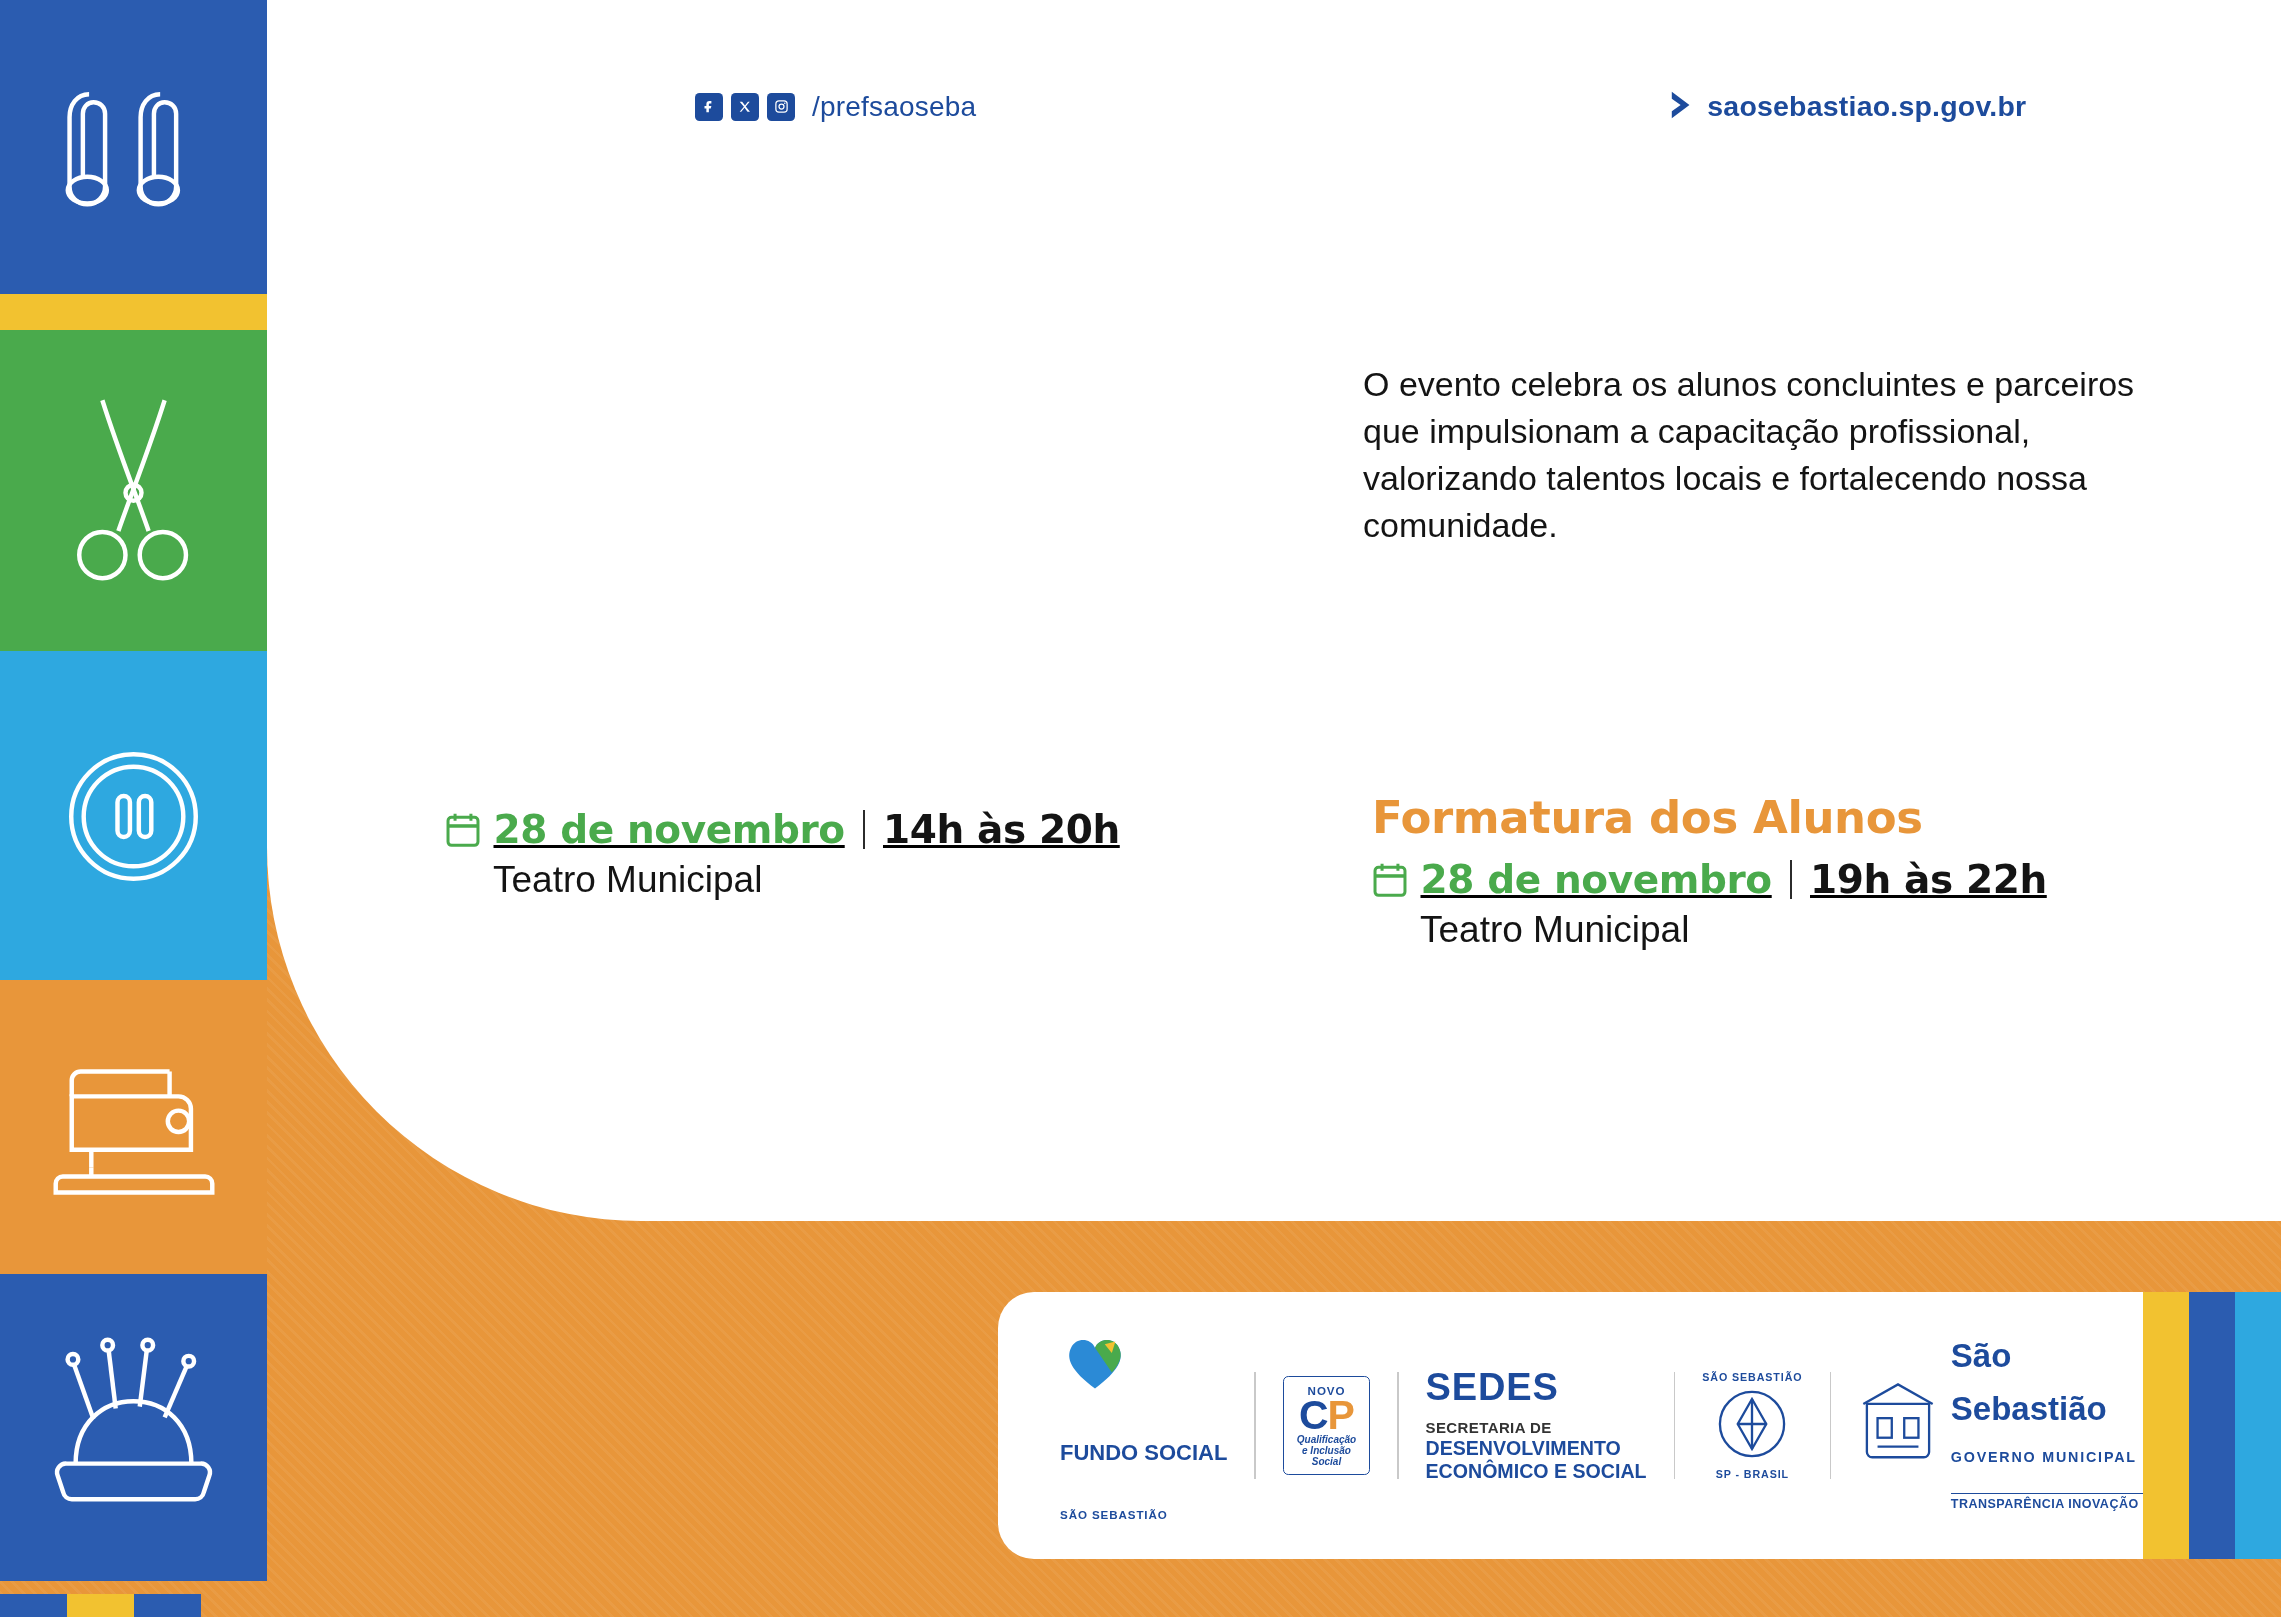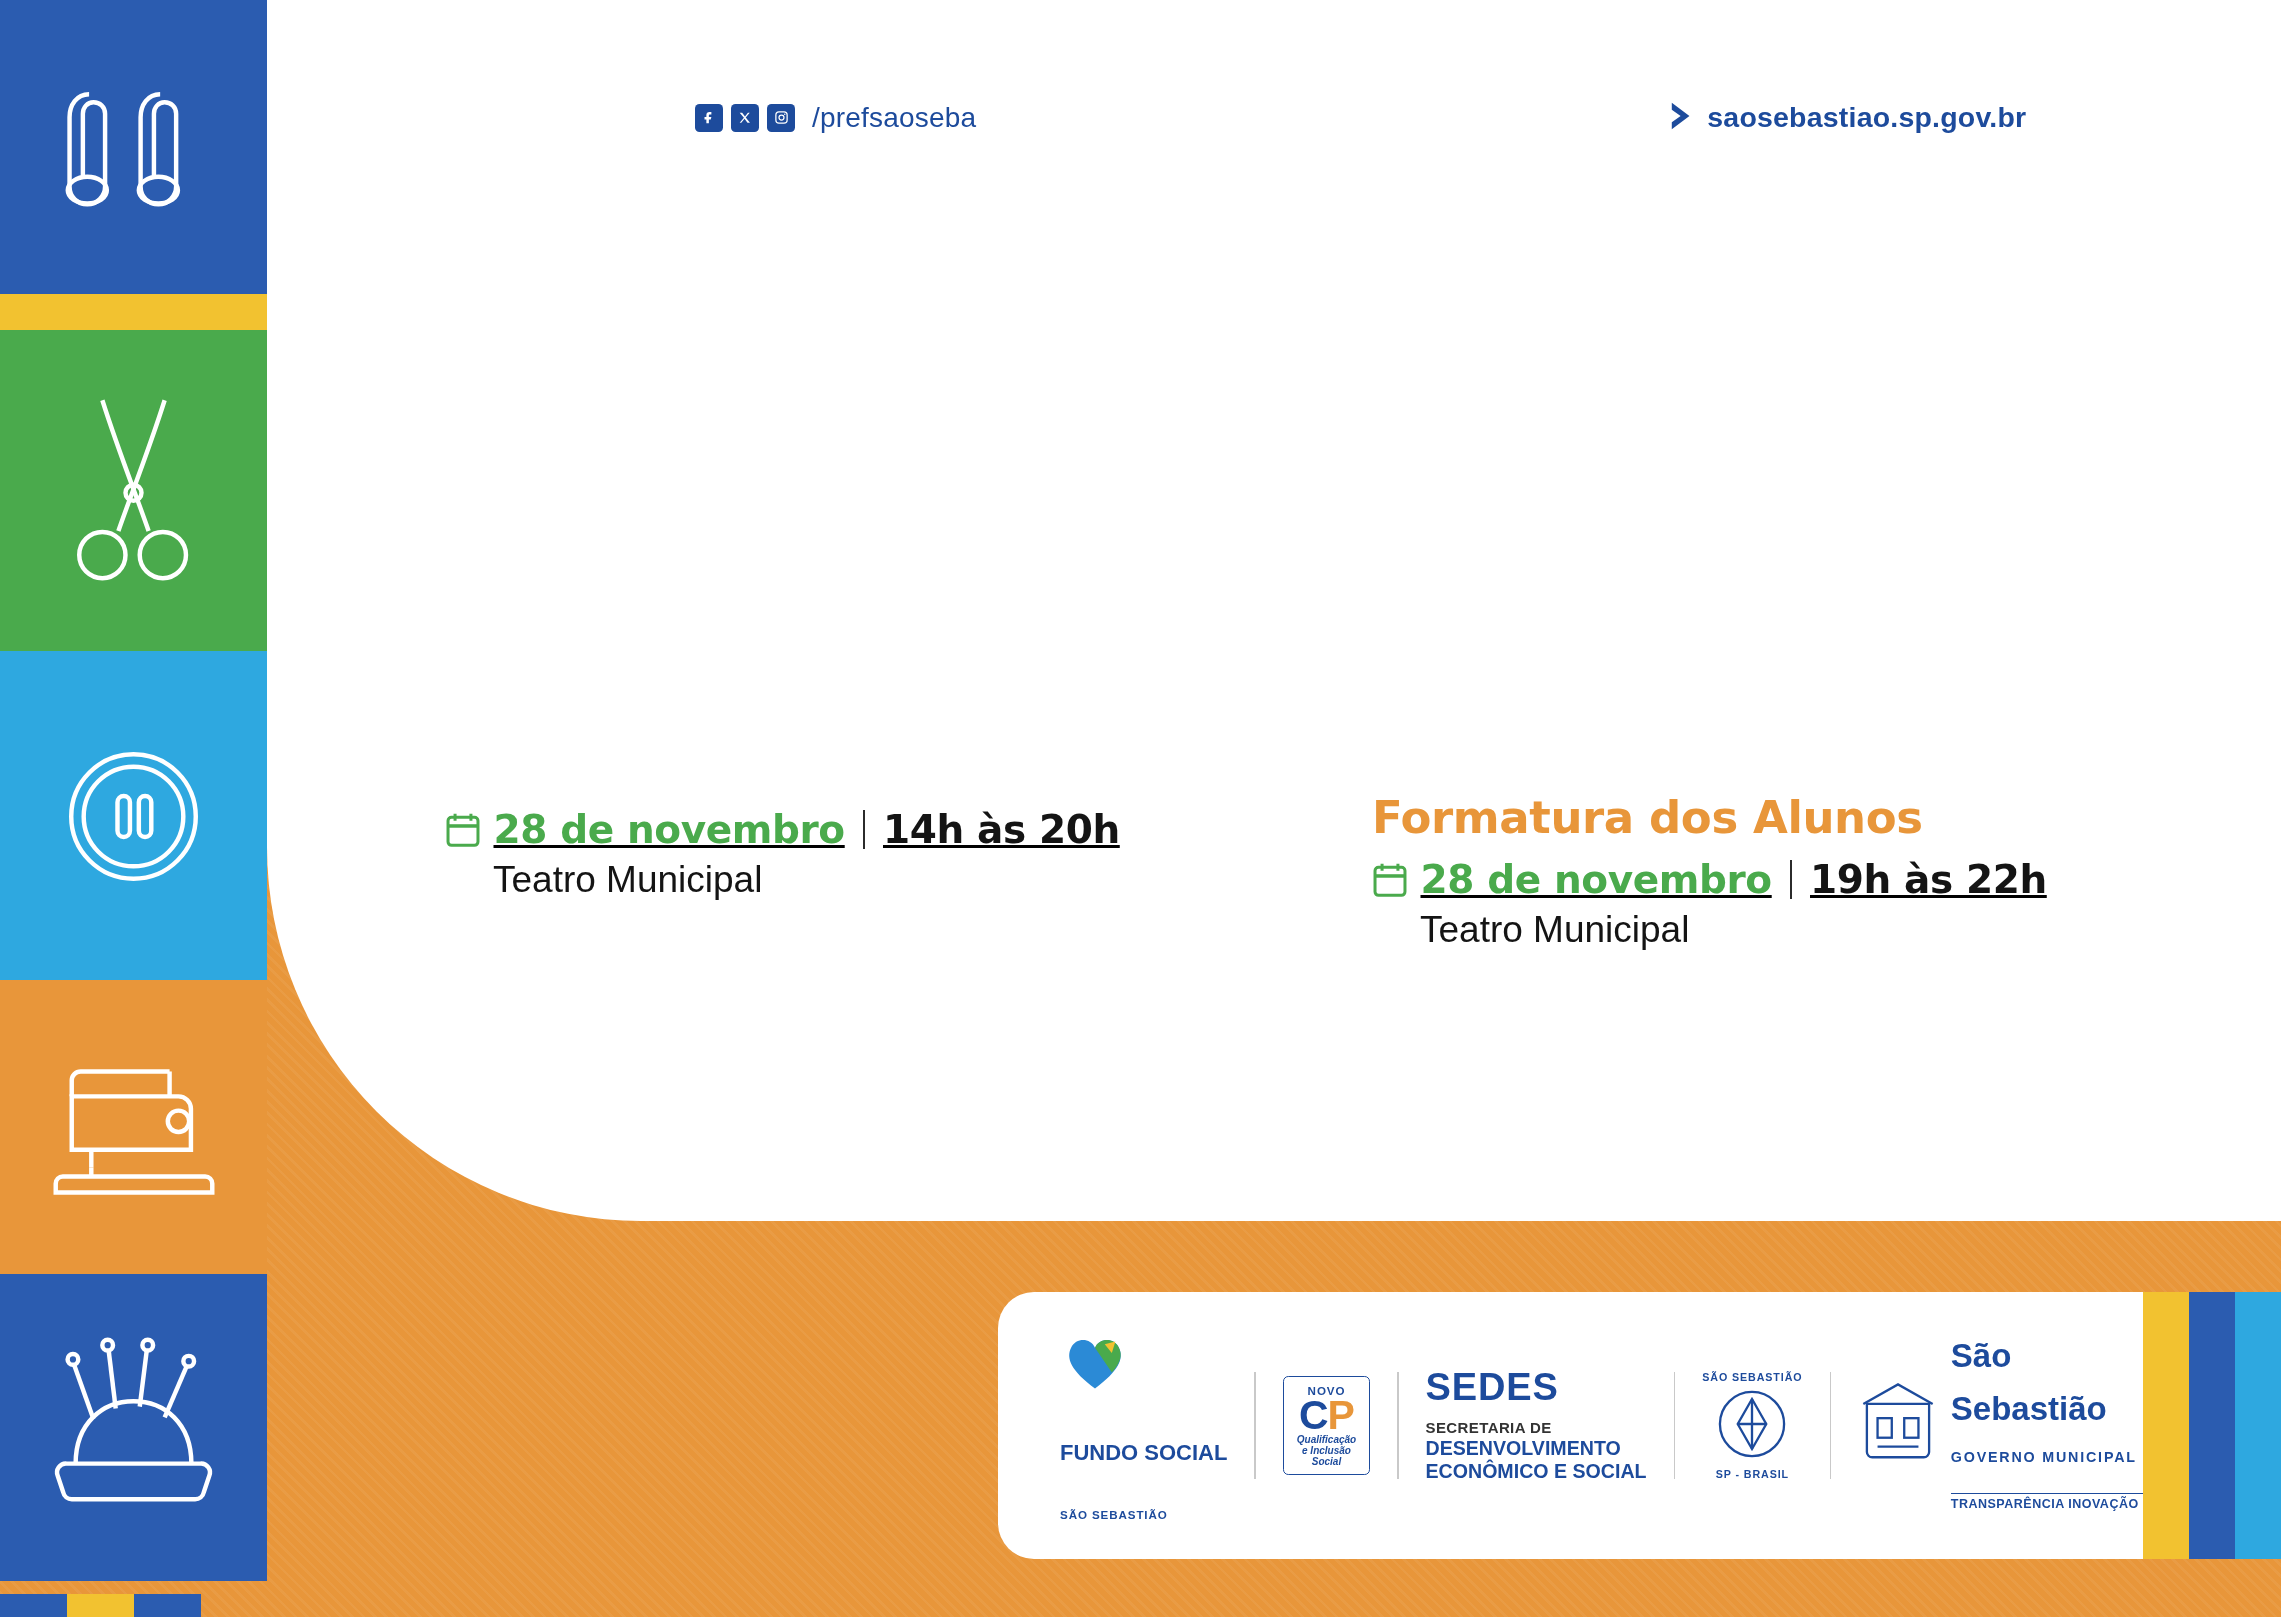--- a/index.html
+++ b/index.html
@@ -76,7 +76,7 @@
   
   .header-row {
     position: absolute;
-    top: 95px;
+    top: 84px;
     left: 267px;
     width: 1810px;
     height: 45px;

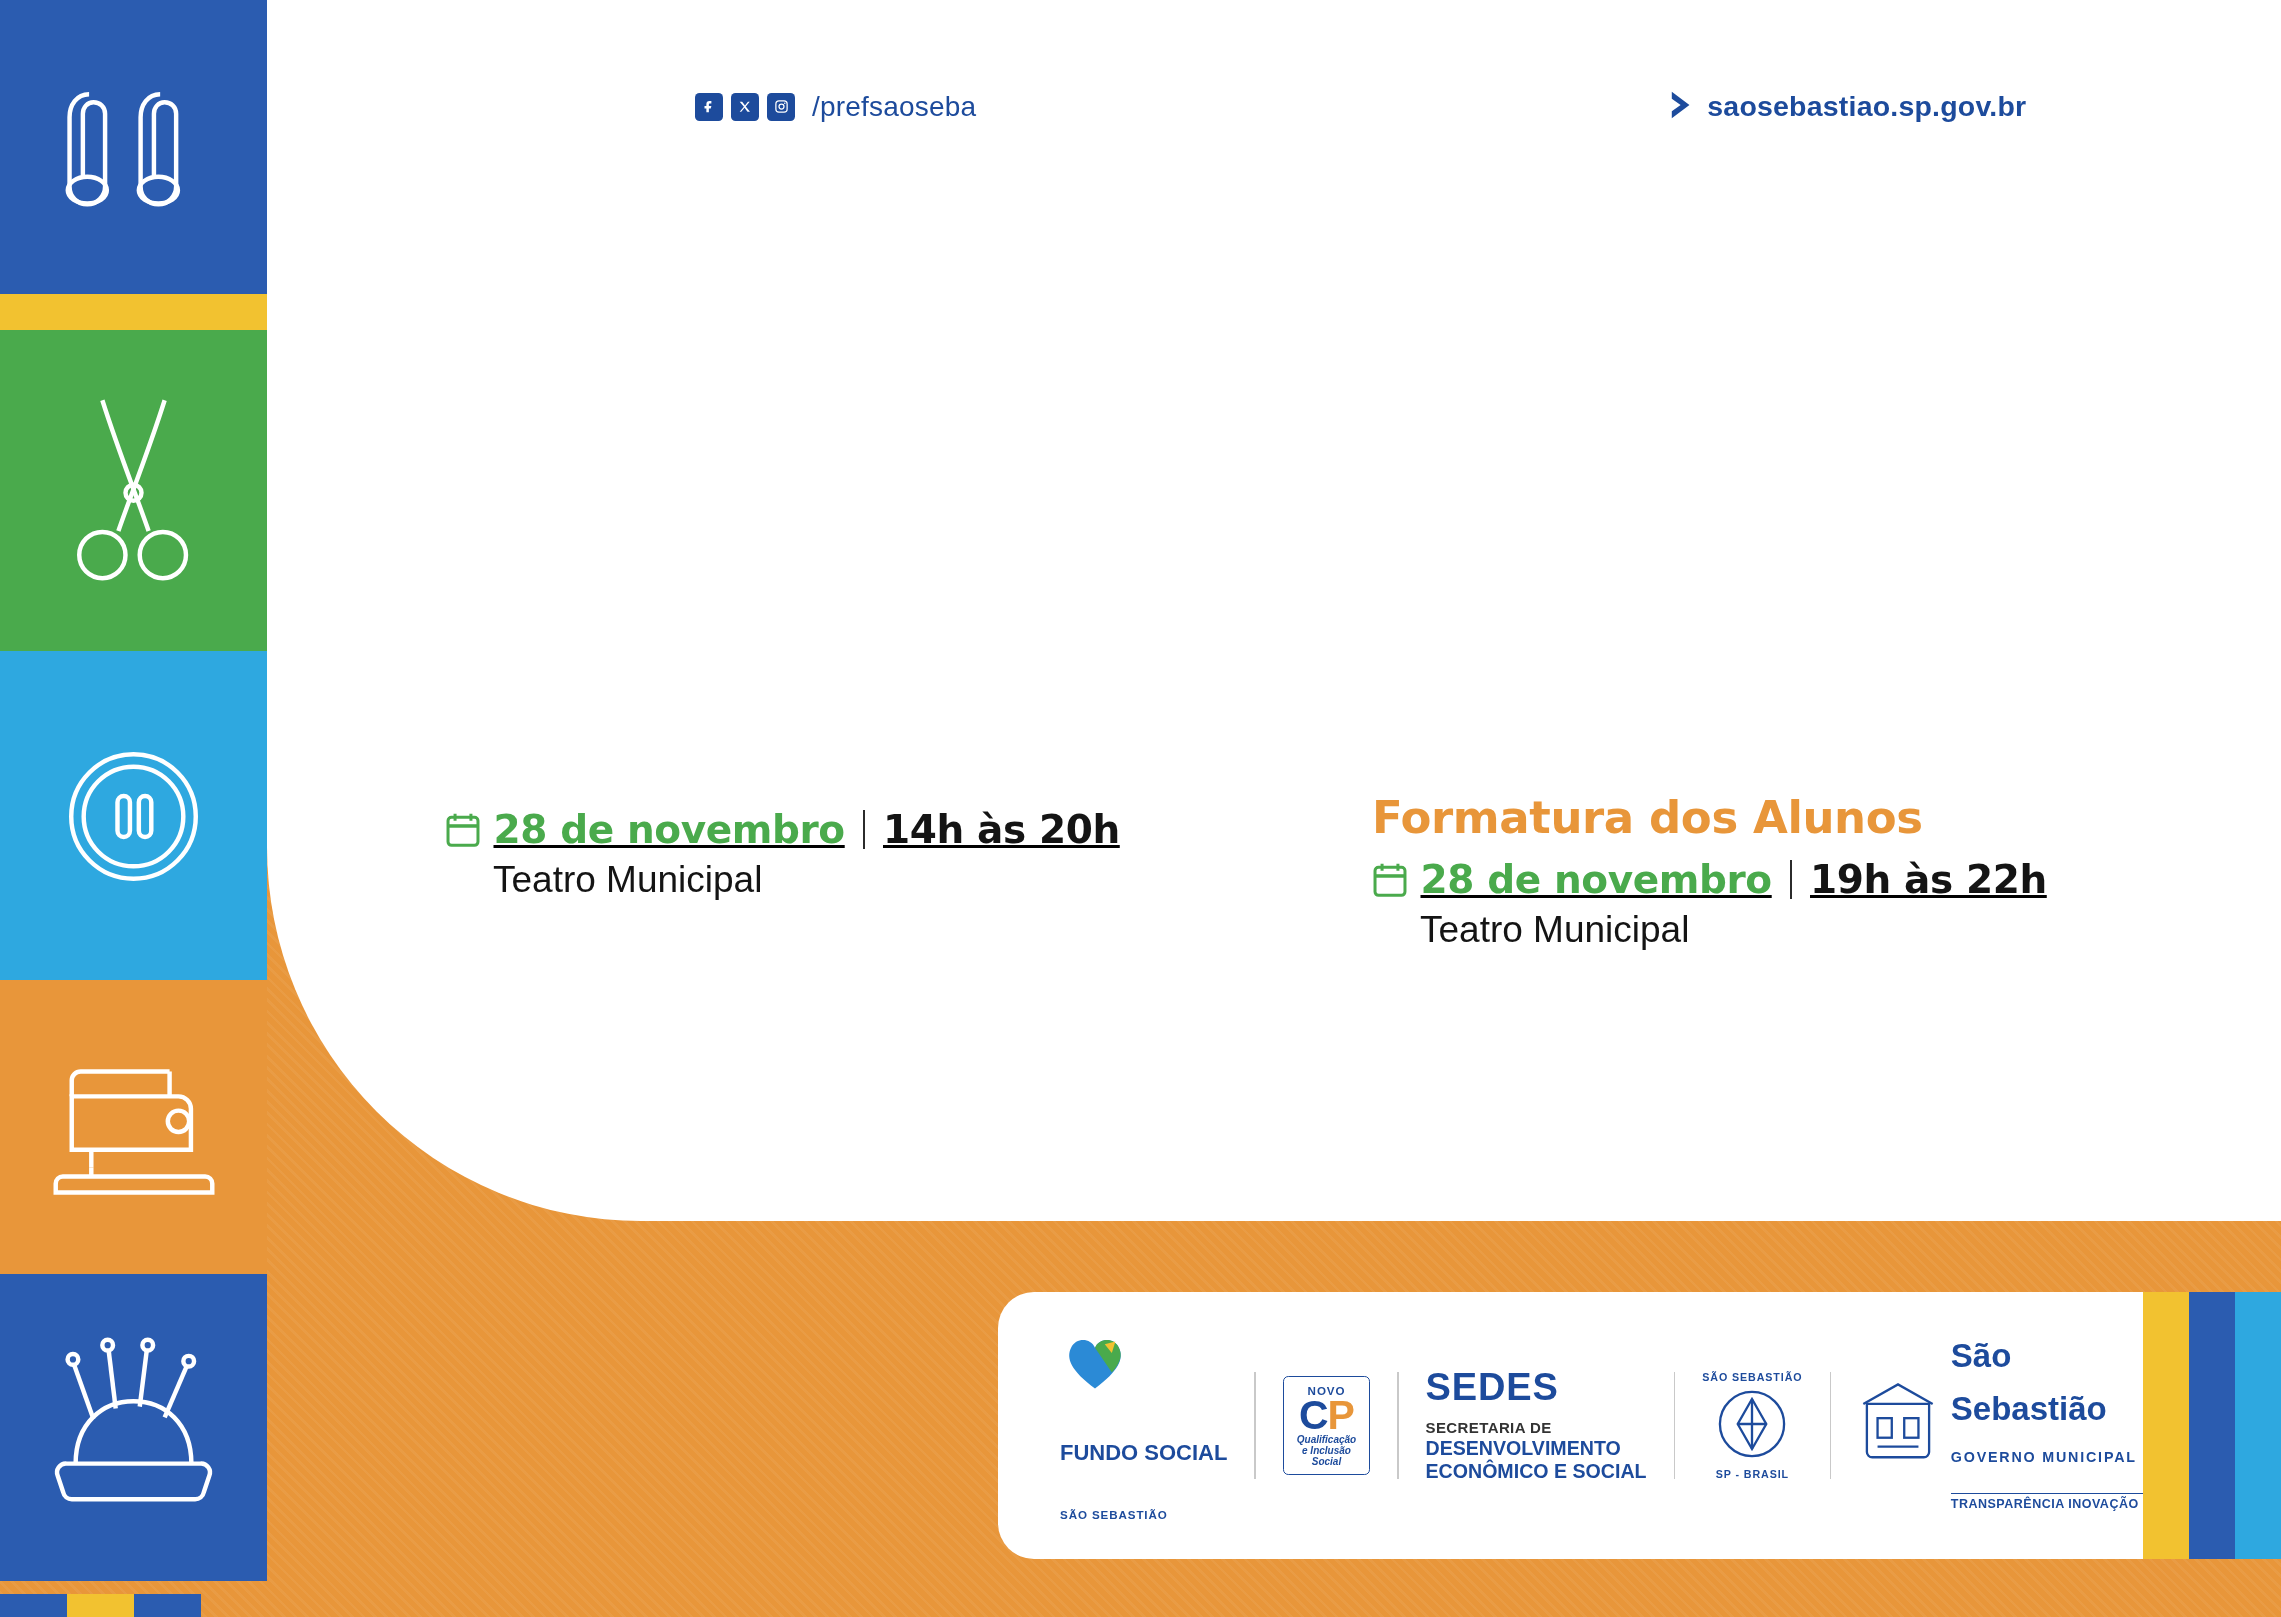--- a/index.html
+++ b/index.html
@@ -429,6 +429,7 @@
   </div>
 
 
+  <div class="description">O evento celebra os alunos concluintes e parceiros que impulsionam a capacitação profissional, valorizando talentos locais e fortalecendo nossa comunidade.</div>
 
   <div class="events">
 

